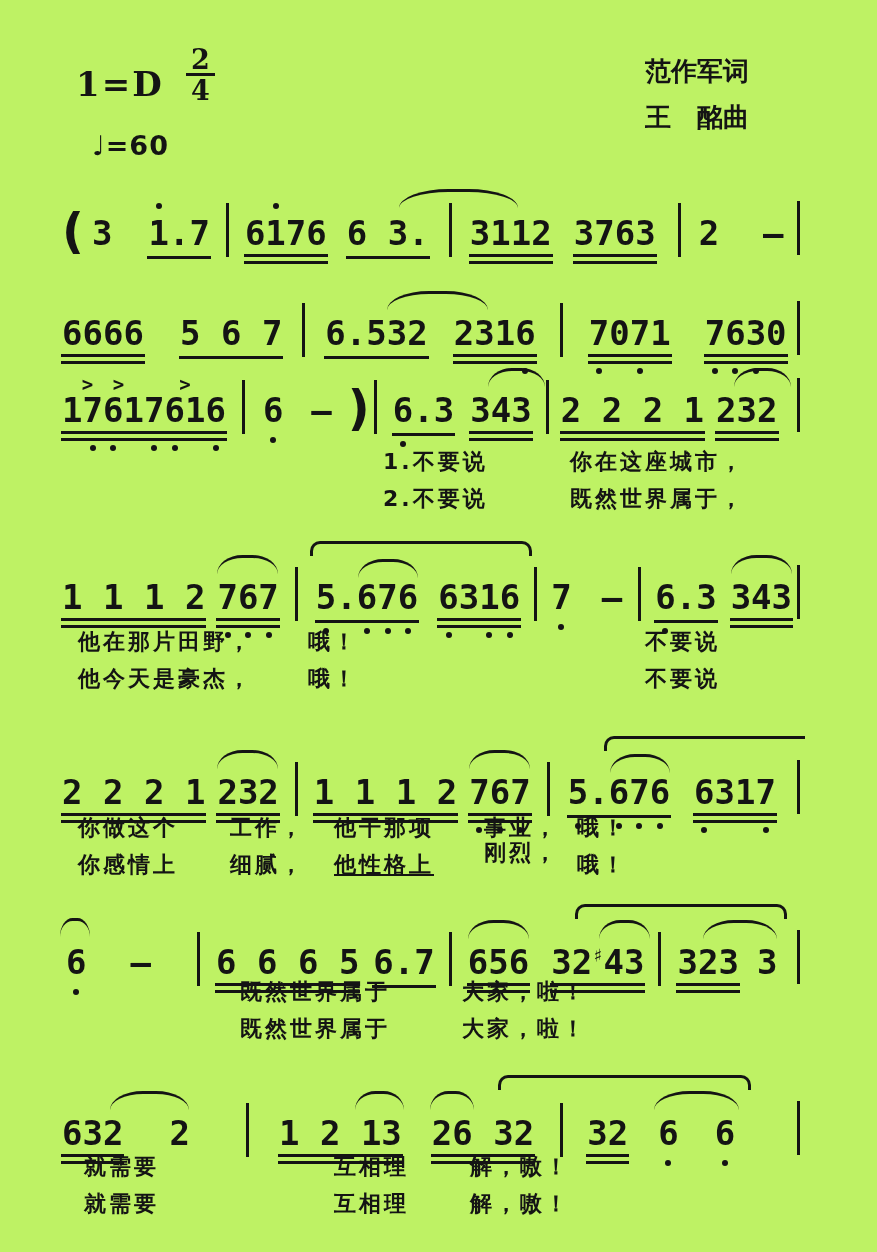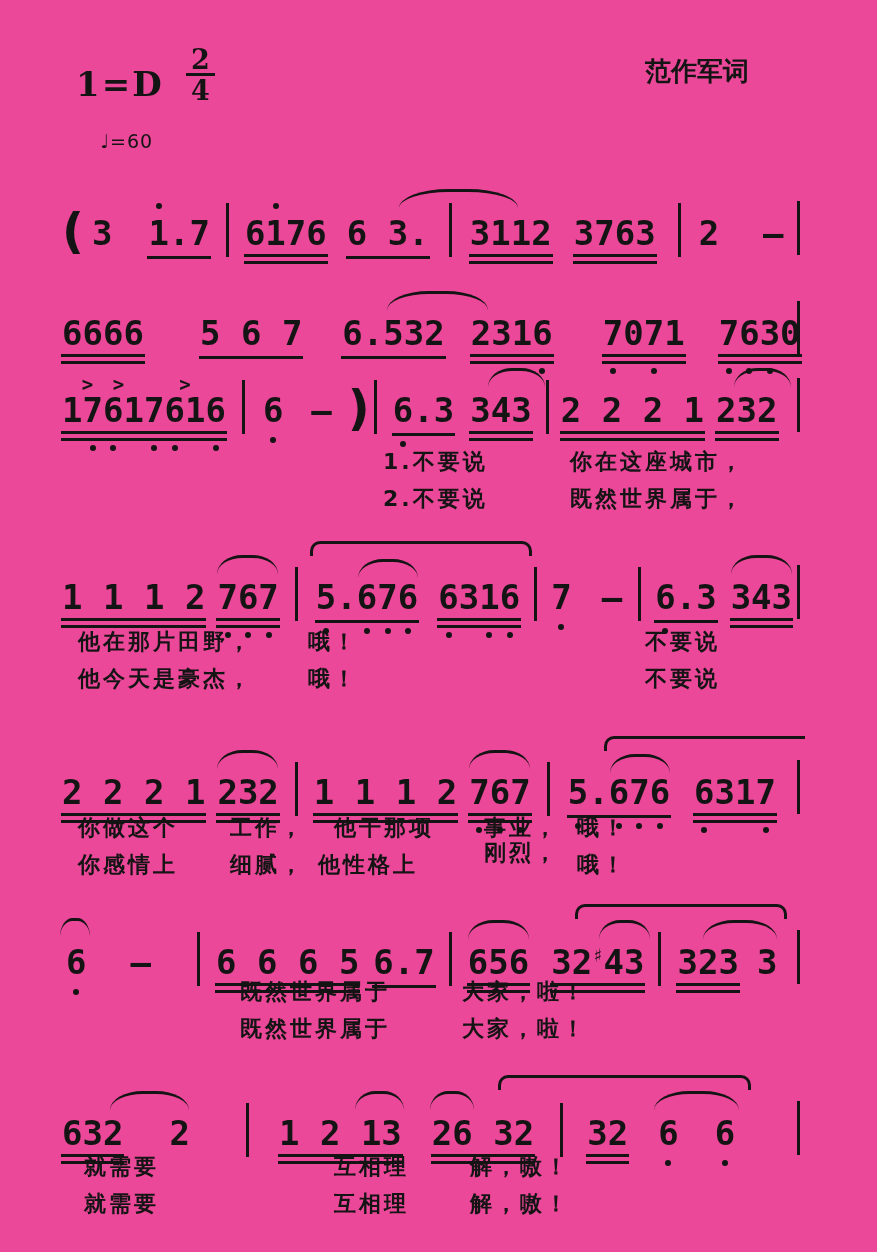--- a/index.html
+++ b/index.html
@@ -5,7 +5,7 @@
   html,body{margin:0;padding:0}
   body{width:877px;height:1252px;background:#ffffff;position:relative;
        font-family:"DejaVu Sans",sans-serif;color:#141414;overflow:hidden}
-  .page{position:absolute;inset:0;background:#ec4899}
+  .page{position:absolute;inset:0;background:#bef264}
   .hdr-key{position:absolute;left:76px;top:64px;font-family:"DejaVu Serif",serif;
            font-weight:bold;font-size:34px;letter-spacing:2px;white-space:nowrap}
   .frac{position:absolute;left:186px;top:46px;text-align:center;

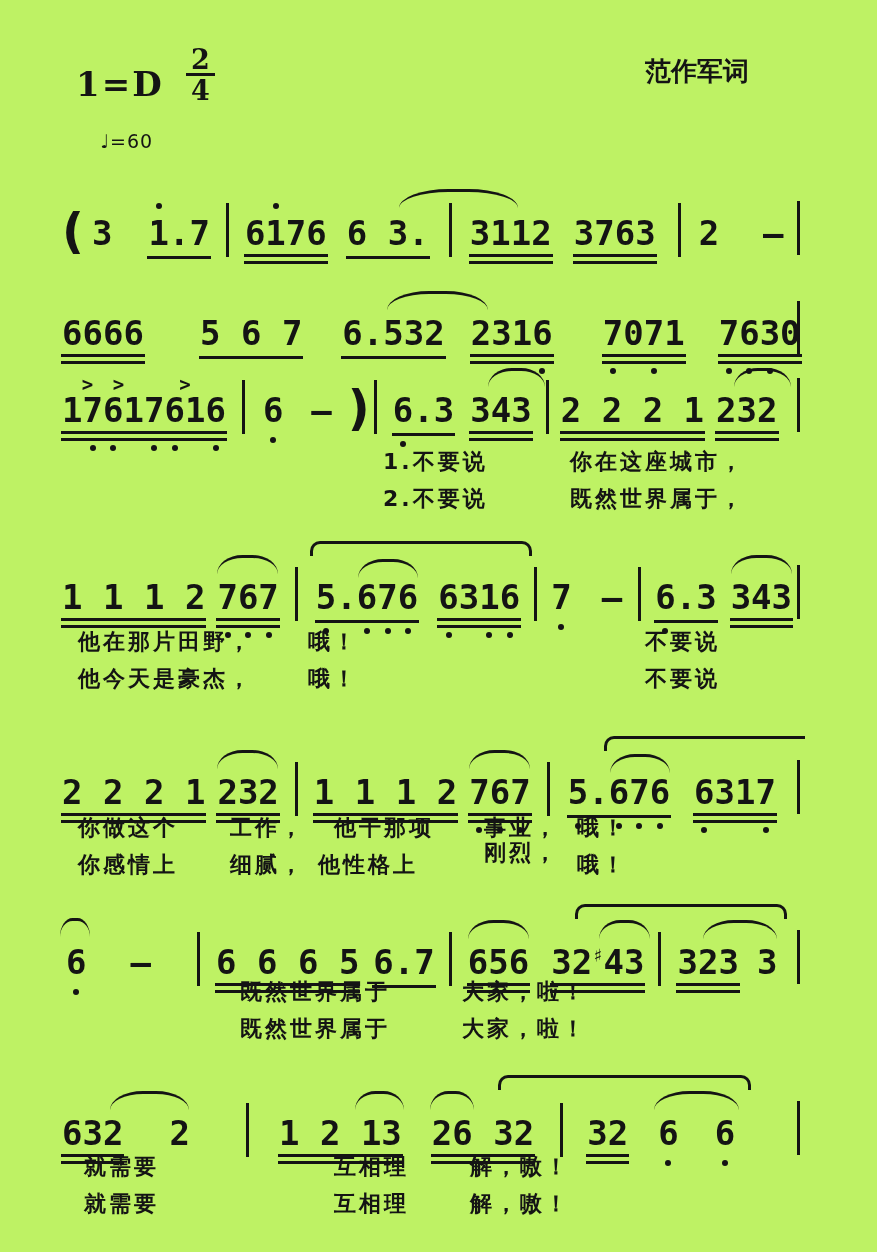--- a/index.html
+++ b/index.html
@@ -51,6 +51,7 @@
   </div>
   <div class="credits">
     <div>范作军词</div>
+    <div>王　酩曲</div>
   </div>
   <div class="tempo">♩=60</div>
   <div>

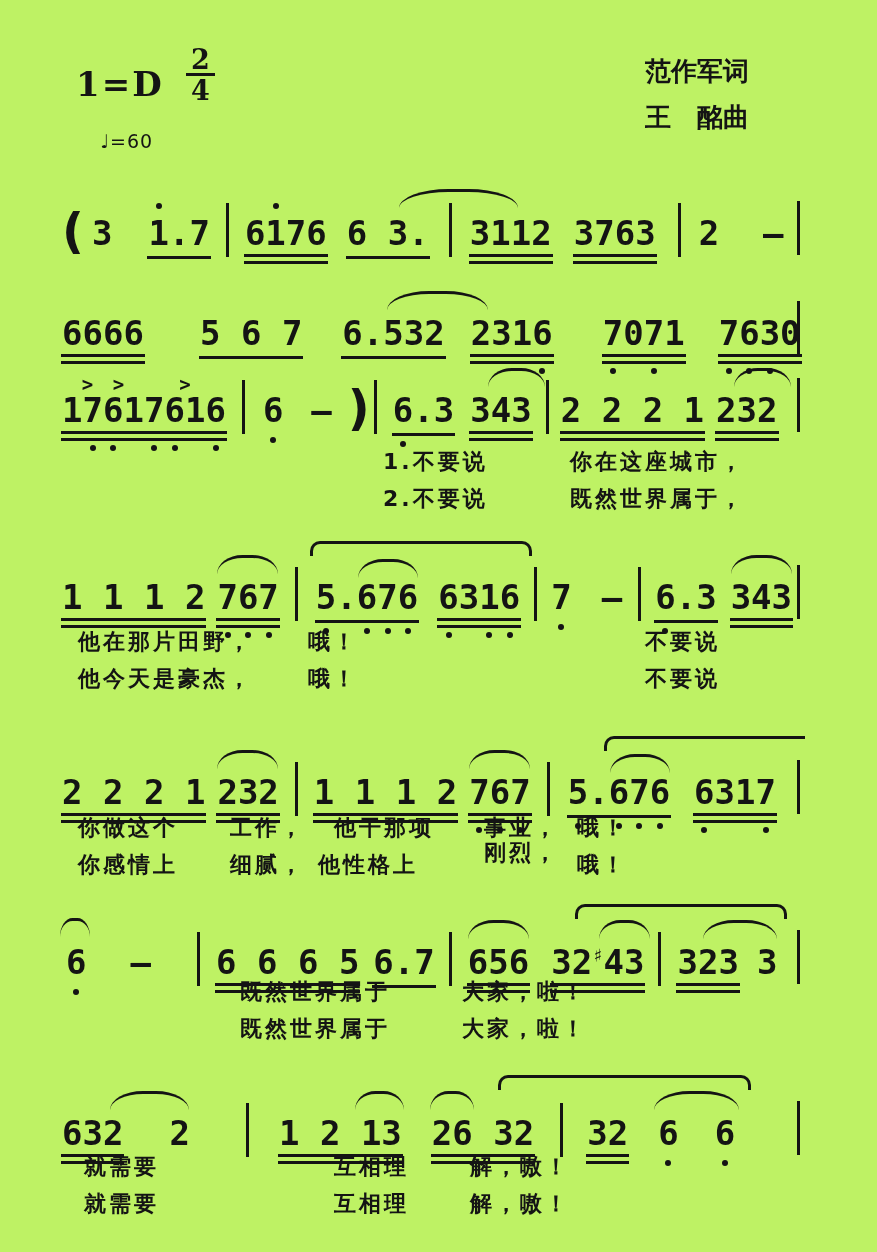--- a/index.html
+++ b/index.html
@@ -16,7 +16,7 @@
          letter-spacing:38px;white-space:nowrap}
   .credits{position:absolute;left:645px;top:48px;font-size:26px;font-weight:bold;
            line-height:46px;white-space:nowrap}
-  .tempo{position:absolute;left:100px;top:130px;font-size:19px;font-weight:normal;letter-spacing:1px}
+  .tempo{position:absolute;left:92px;top:130px;font-size:27px;font-weight:bold;letter-spacing:1px}
   .system{position:absolute;left:62px;width:738px;height:76px}
   .srow{position:absolute;left:0;right:0;bottom:6px;display:flex;align-items:flex-end}
   .note{position:relative;font-family:"DejaVu Sans Mono",monospace;font-weight:bold;

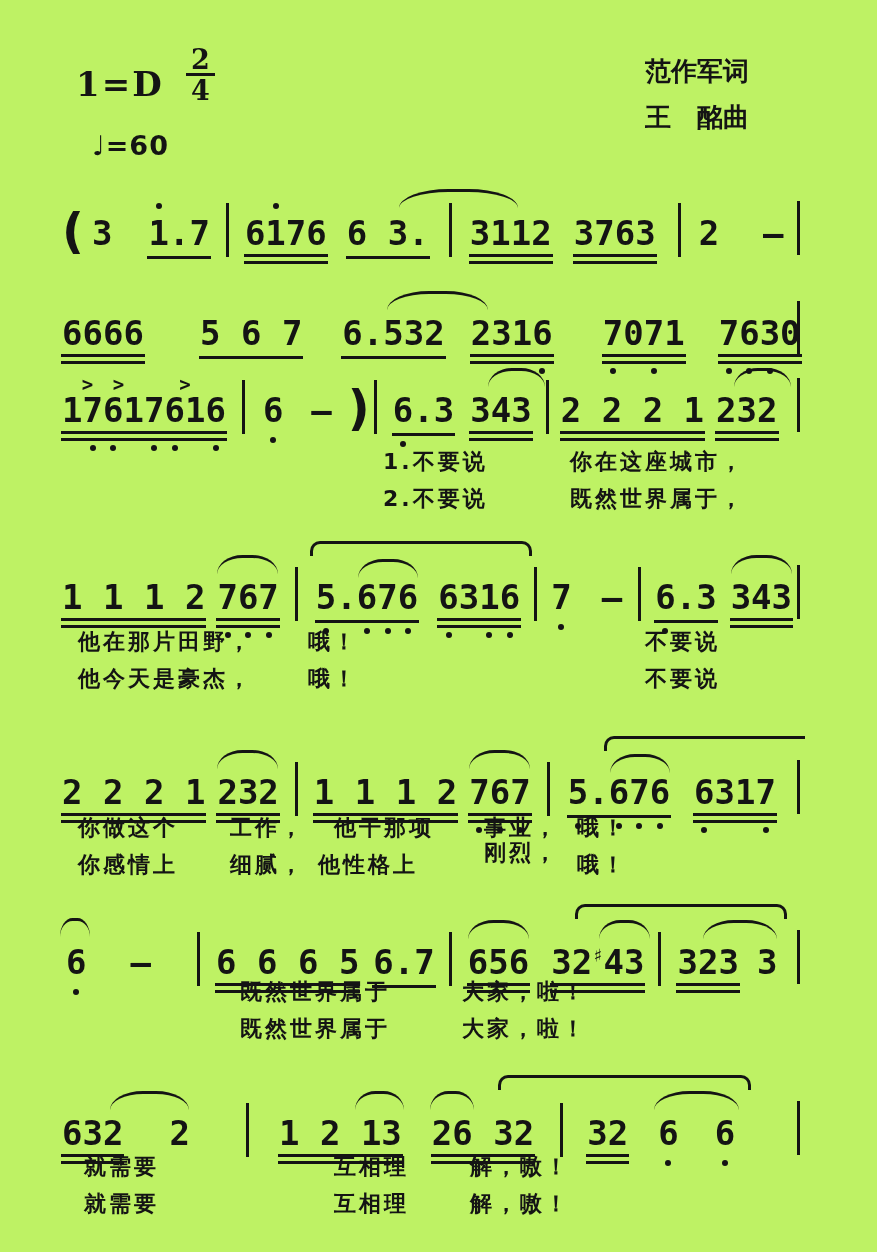--- a/index.html
+++ b/index.html
@@ -76,7 +76,7 @@
       <div class="system" style="top: 283px;">
         <div class="srow">
           <div class="note u2" style="margin-left: 0px;"><span>6</span><span>6</span><span>6</span><span>6</span></div>
-          <div class="note u1" style="margin-left: 56px;"><span>5</span><span> </span><span>6</span><span> </span><span>7</span></div>
+          <div class="note u1" style="margin-left: 36px;"><span>5</span><span> </span><span>6</span><span> </span><span>7</span></div>
           <div class="bar" style="margin-left: 20px;"></div>
           <div class="note u1" style="margin-left: 20px;"><span>6</span><span>.</span><span>5</span><span>3</span><span>2</span></div>
           <div class="note u2" style="margin-left: 26px;"><span>2</span><span>3</span><span>1</span><span>6</span><div class="lodot" style="left: 87.5%; bottom: -21px;"></div></div>

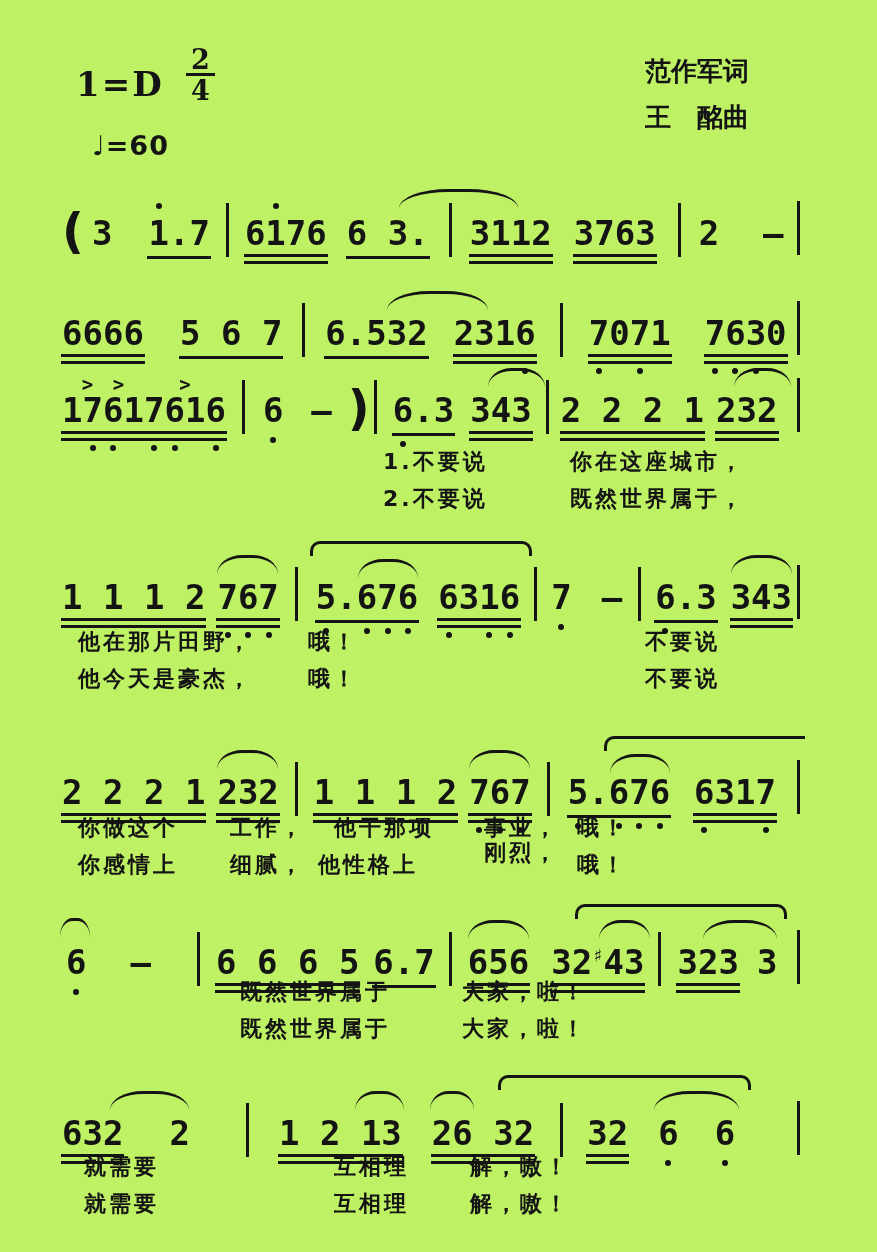--- a/index.html
+++ b/index.html
@@ -202,7 +202,7 @@
       <div class="lyric" style="left: 577px; top: 813px;">哦！</div>
       <div class="lyric" style="left: 78px; top: 850px;">你感情上</div>
       <div class="lyric" style="left: 230px; top: 850px;">细腻，</div>
-      <div class="lyric" style="left: 318px; top: 850px;">他性格上</div>
+      <div class="lyric" style="left: 334px; top: 850px; text-decoration: underline;">他性格上</div>
       <div class="lyric" style="left: 484px; top: 838px;">刚烈，</div>
       <div class="lyric" style="left: 577px; top: 850px;">哦！</div>
       <div class="lyric" style="left: 240px; top: 977px;">既然世界属于</div>

